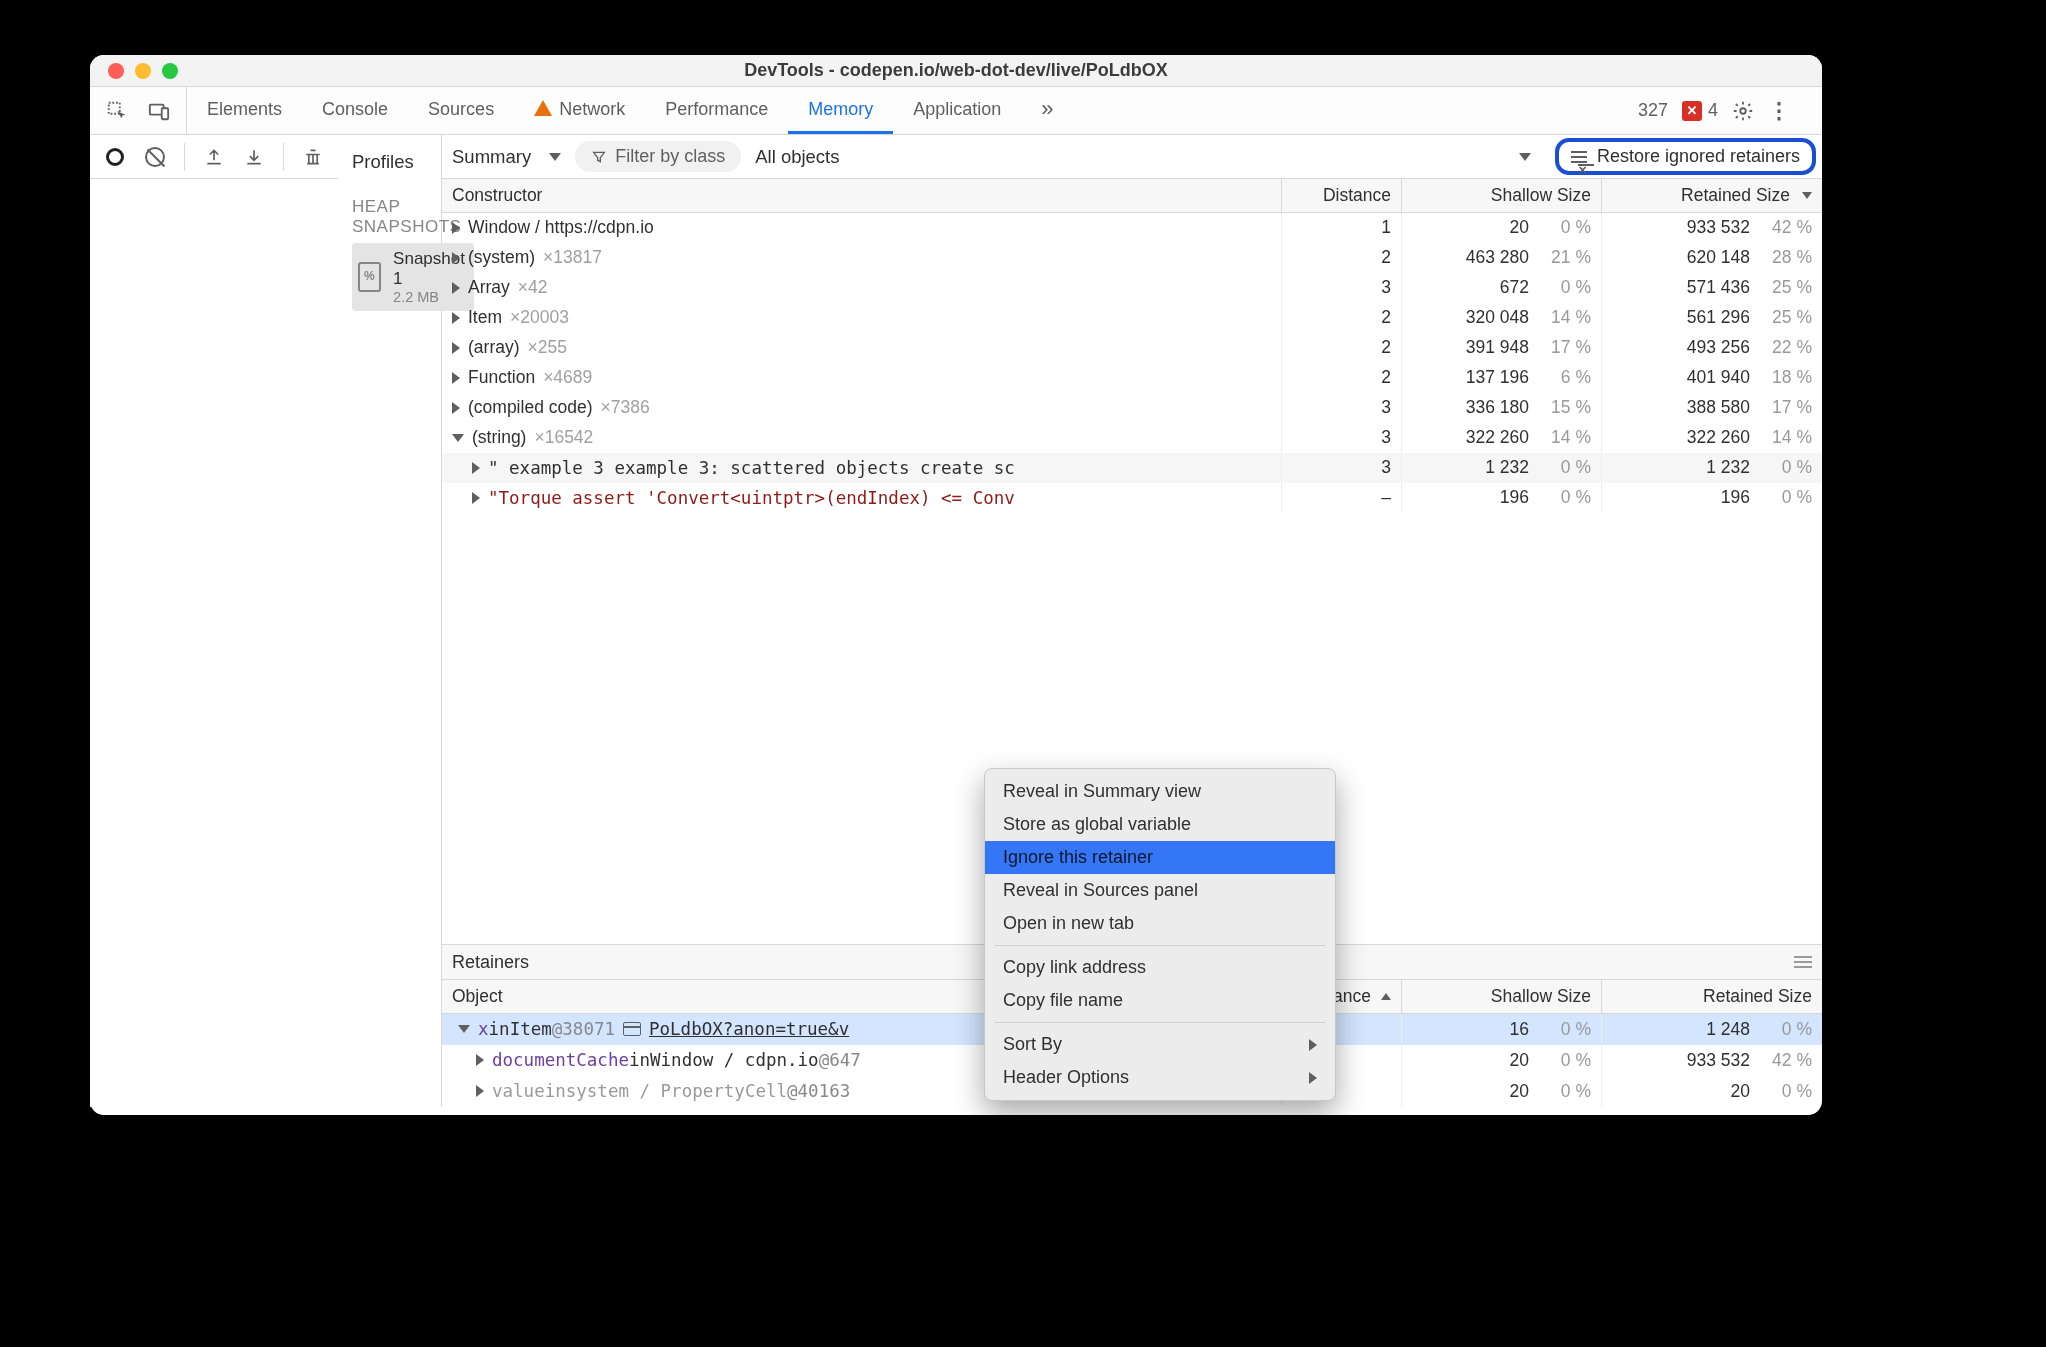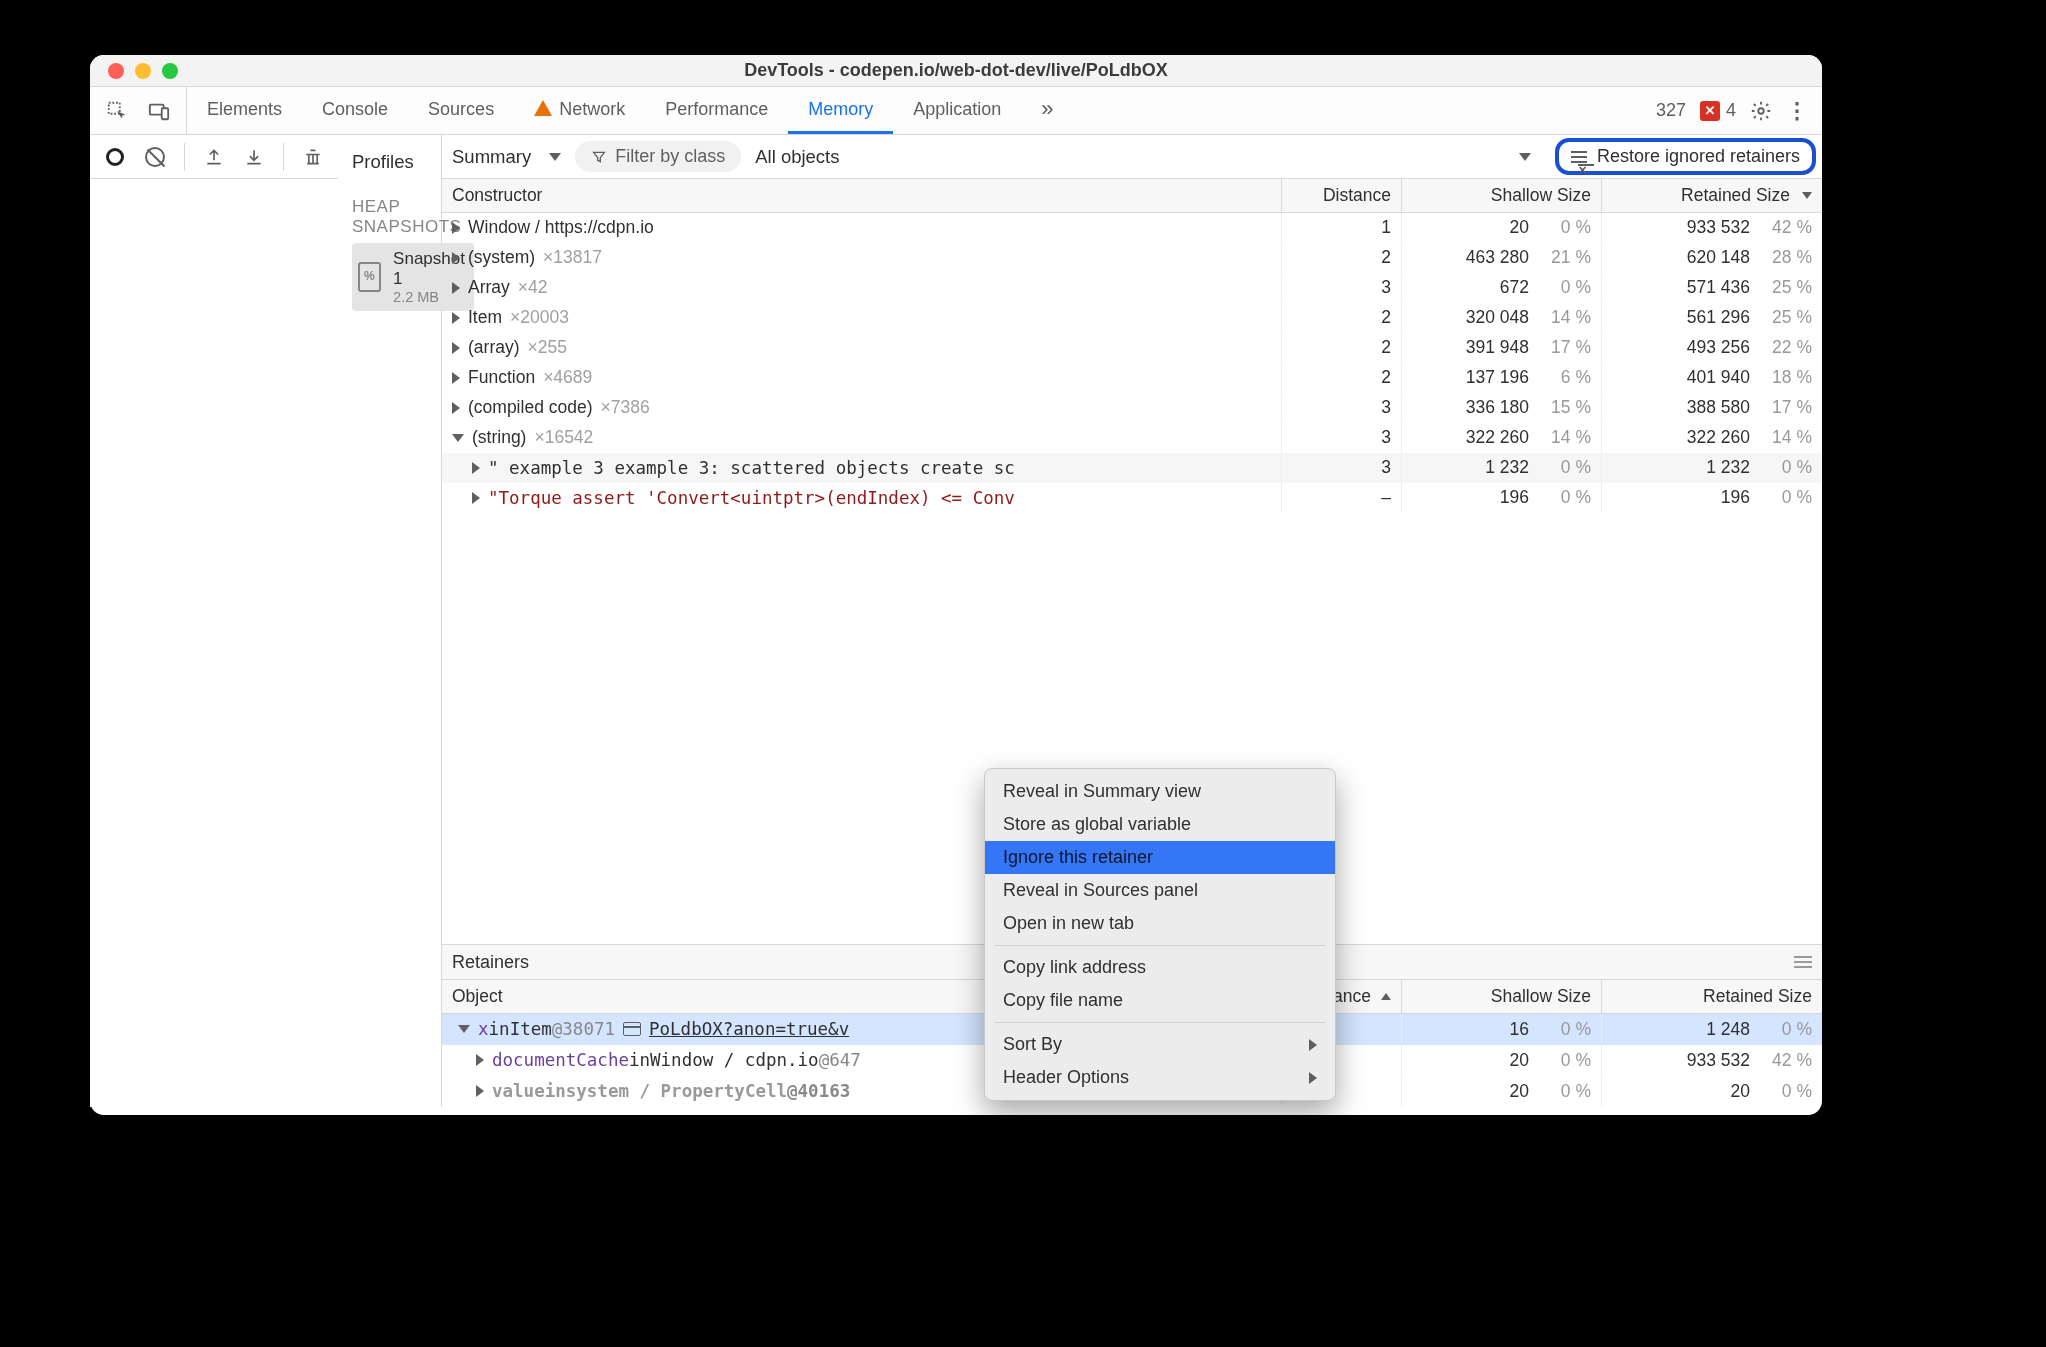--- a/index.html
+++ b/index.html
@@ -97,7 +97,7 @@
     display: flex;
     align-items: center;
     gap: 14px;
-    padding-right: 14px;
+    padding-right: 32px;
   }
   .count-badge {
     display: flex; align-items: center; gap: 6px;

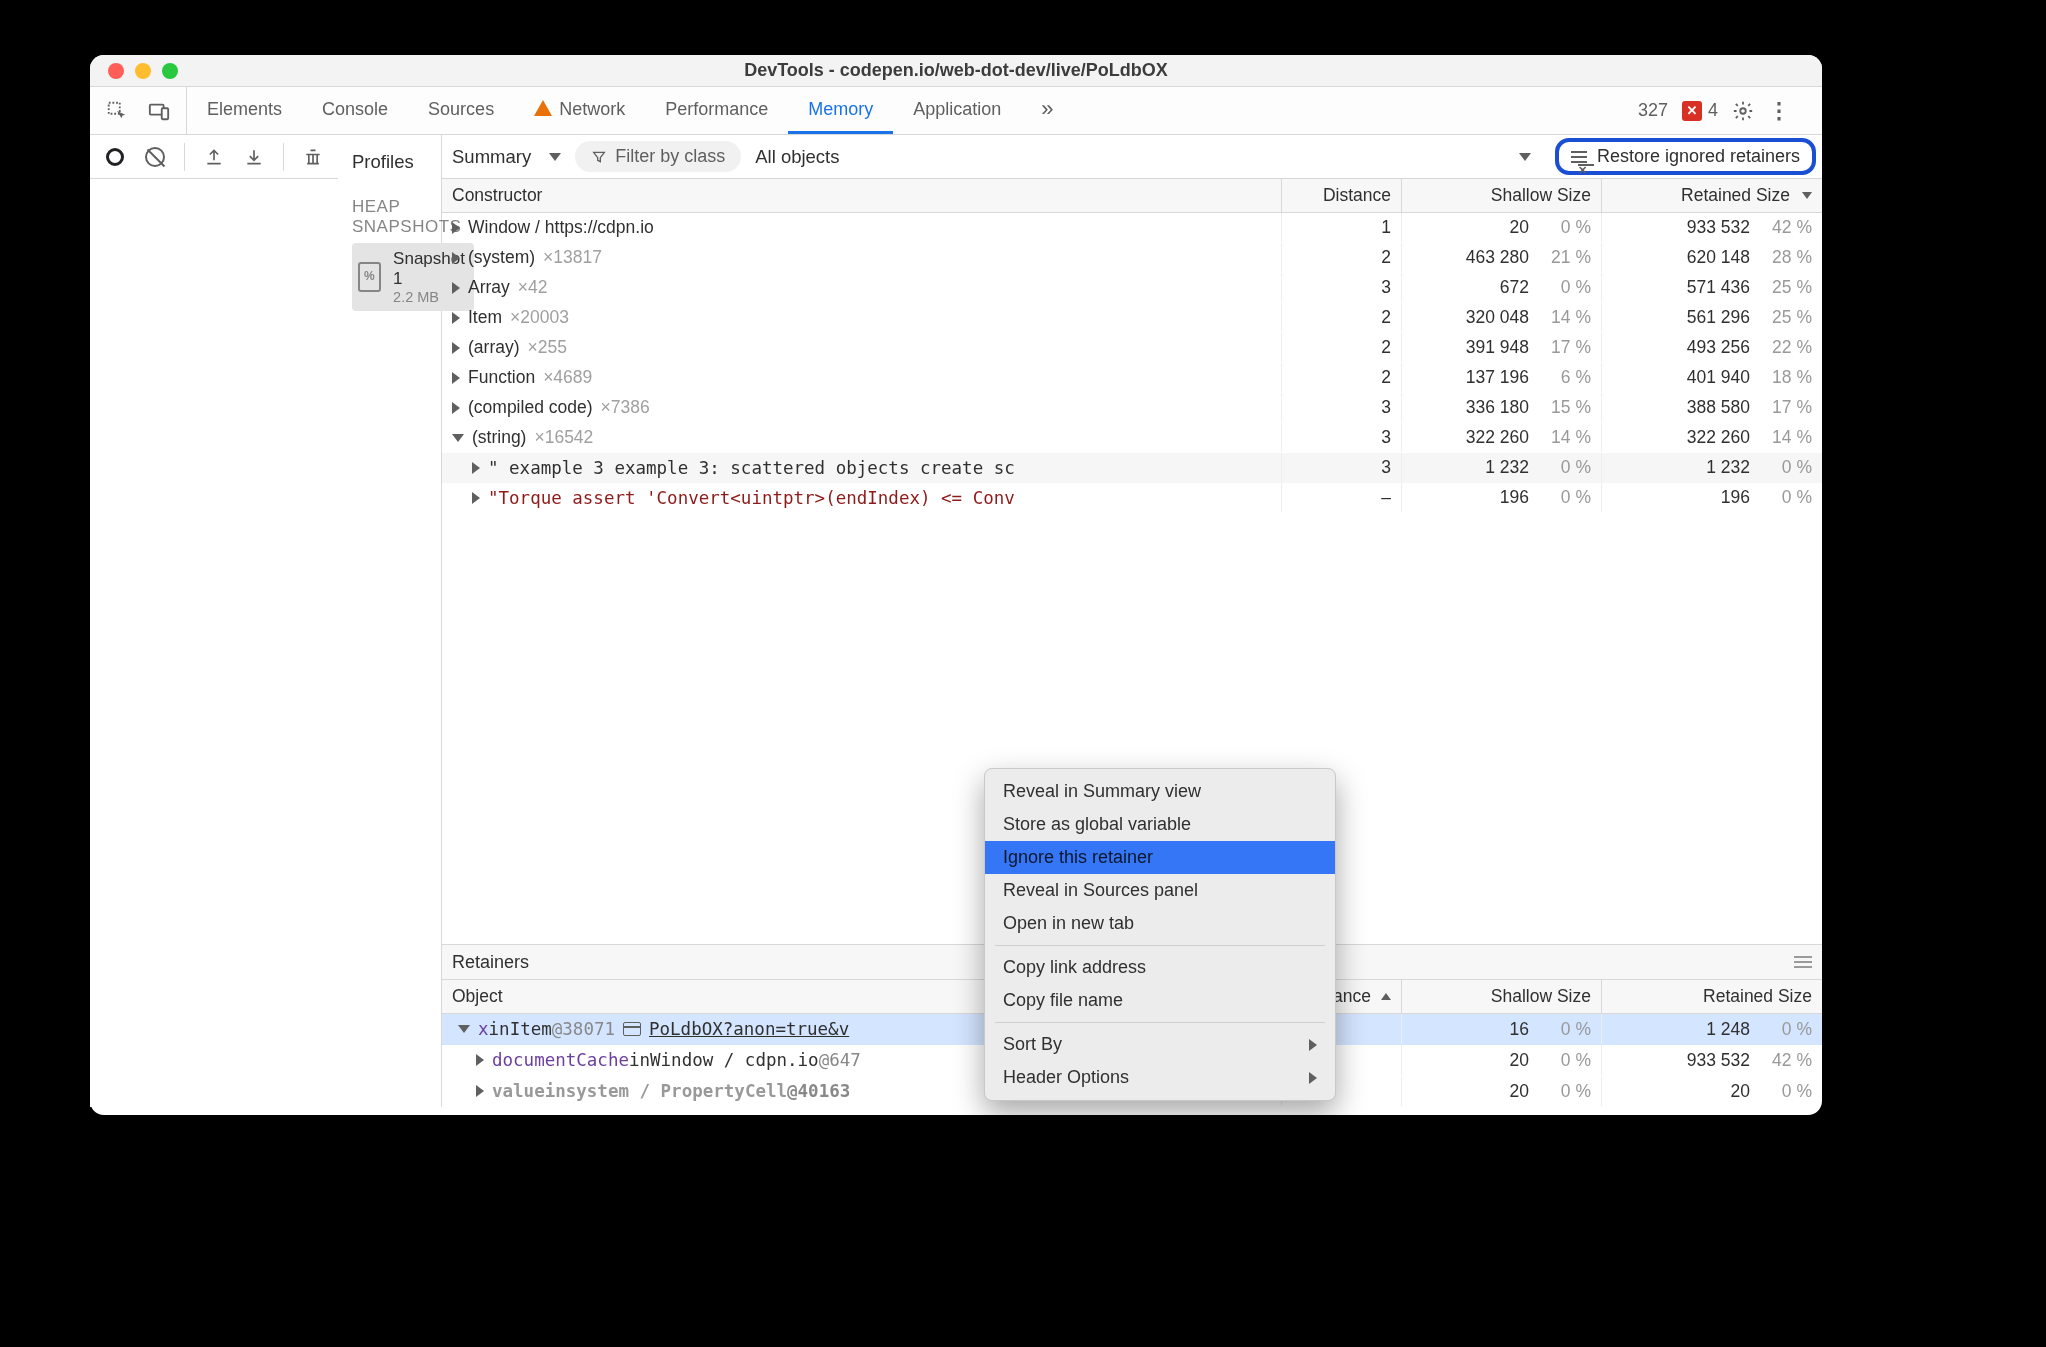--- a/index.html
+++ b/index.html
@@ -677,7 +677,7 @@
             </div>
           </div>
           <div class="row">
-            <div class="cell" style="padding-left:34px;font-weight:bold;">
+            <div class="cell" style="padding-left:34px;">
               <span class="tri"></span>
               <span class="gray mono">value</span>
               <span class="gray mono"> in </span>

